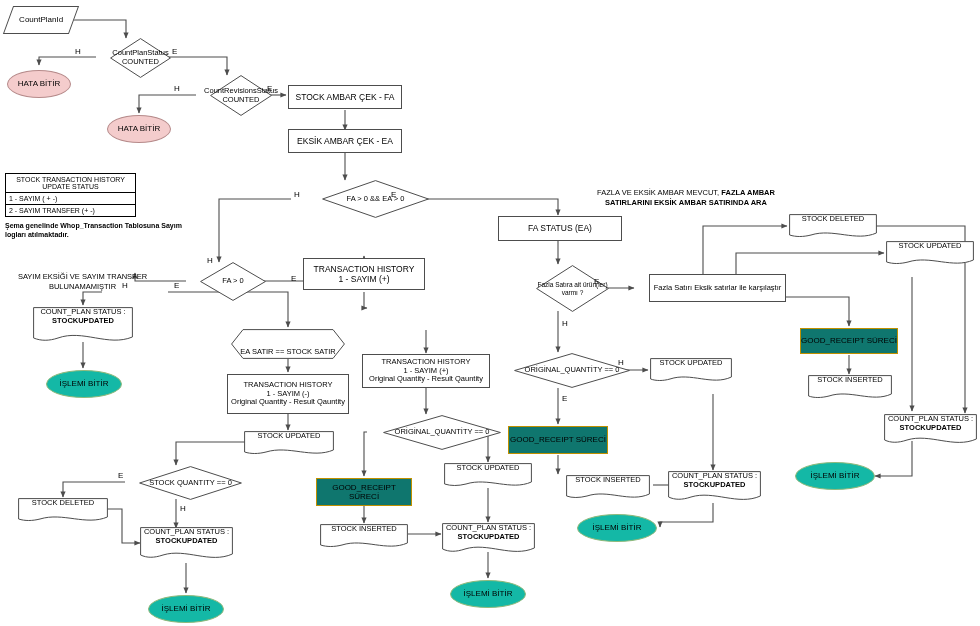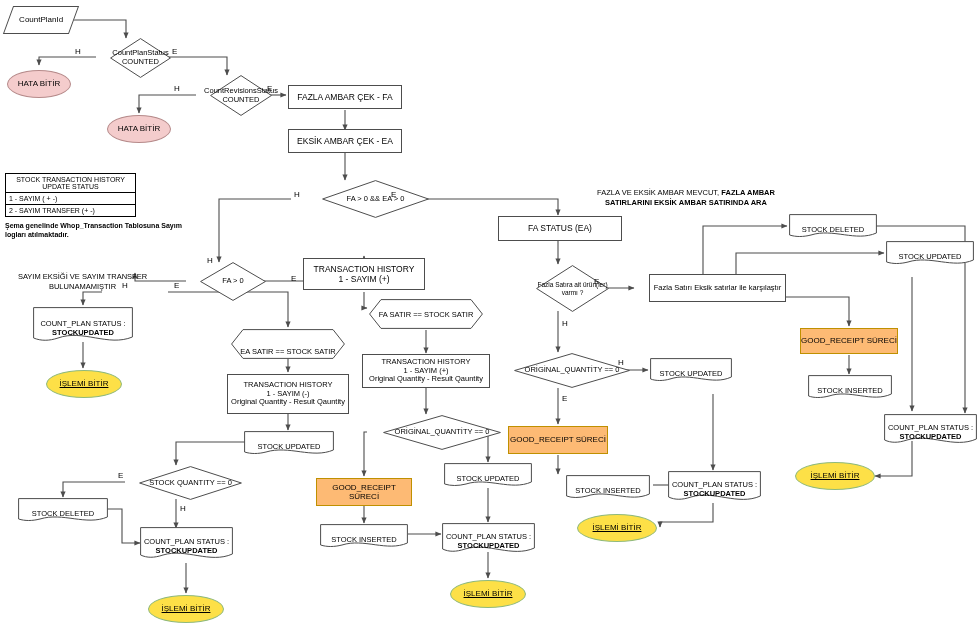--- a/index.html
+++ b/index.html
@@ -198,7 +198,7 @@
   </div>
 
   <div class="node proc" style="left:288px;top:85px;width:114px;height:24px;">
-    <span>FAZLA AMBAR ÇEK - FA</span>
+    <span>STOCK AMBAR ÇEK - FA</span>
   </div>
 
   <div class="node proc" style="left:288px;top:129px;width:114px;height:24px;">

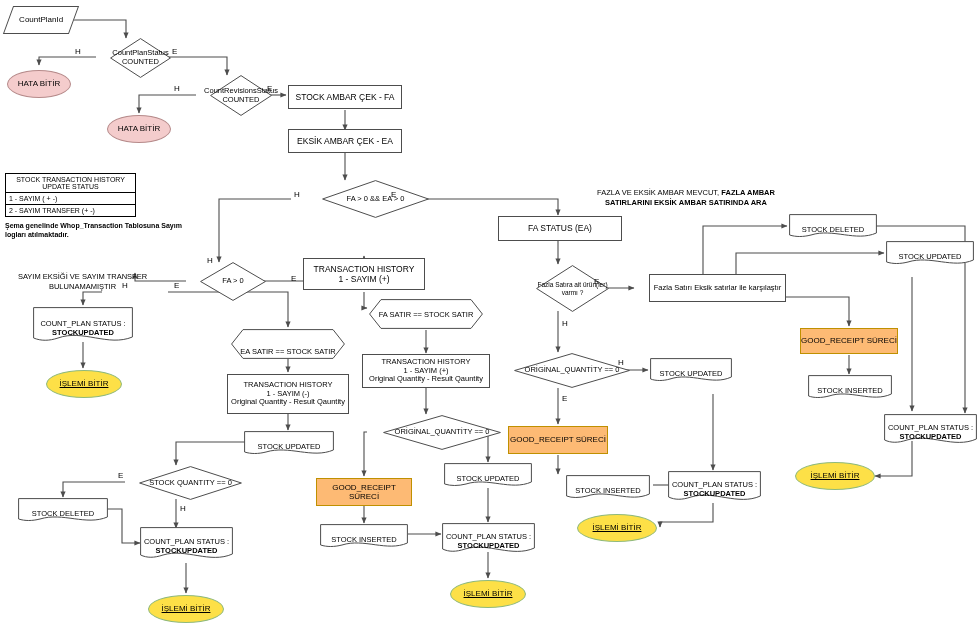--- a/index.html
+++ b/index.html
@@ -46,7 +46,7 @@
   
   .doc{position:absolute;}
   .doc .lbl{position:absolute;left:0;top:0;width:100%;height:78%;
-            display:flex;align-items:flex-end;justify-content:center;
+            display:flex;align-items:flex-start;justify-content:center;
             text-align:center;font-size:7.5px;line-height:1.2;color:#000;}
 
   .elabel{position:absolute;font-size:8px;color:#000;}

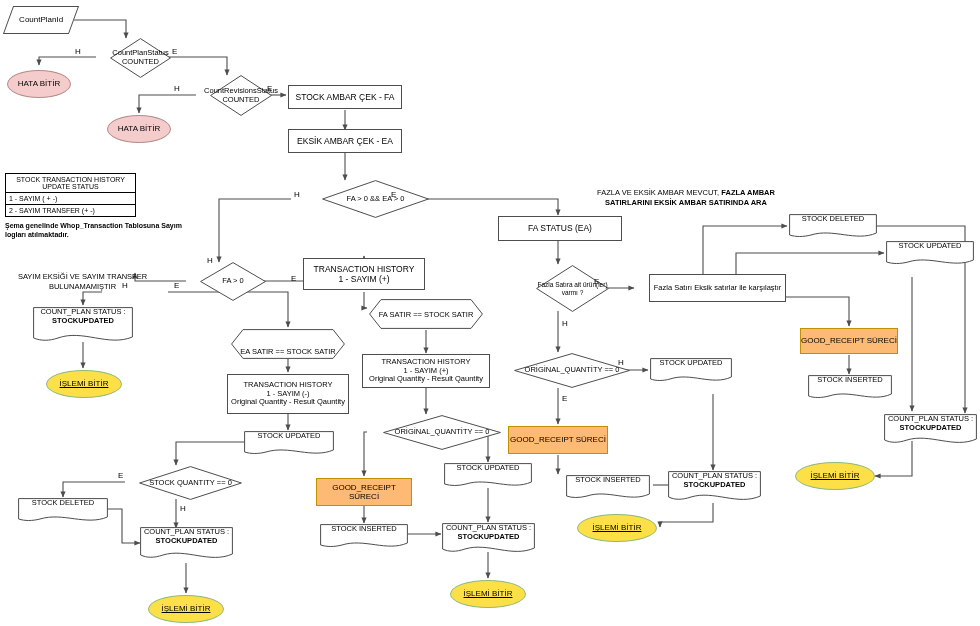--- a/index.html
+++ b/index.html
@@ -269,14 +269,6 @@
     </div>
   </div>
 
-  <div class="hex" style="left:369px;top:299px;width:114px;height:30px;">
-    <svg viewBox="0 0 114 30" width="114" height="30">
-      <polygon points="12,0.6 102,0.6 113.4,15 102,29.4 12,29.4 0.6,15" fill="#fff" stroke="#4d4d4d" stroke-width="1"></polygon>
-    </svg>
-    <div class="lbl">
-      <span>FA SATIR == STOCK SATIR</span>
-    </div>
-  </div>
 
   <div class="hex" style="left:231px;top:329px;width:114px;height:44px;">
     <svg viewBox="0 0 114 30" width="114" height="30">

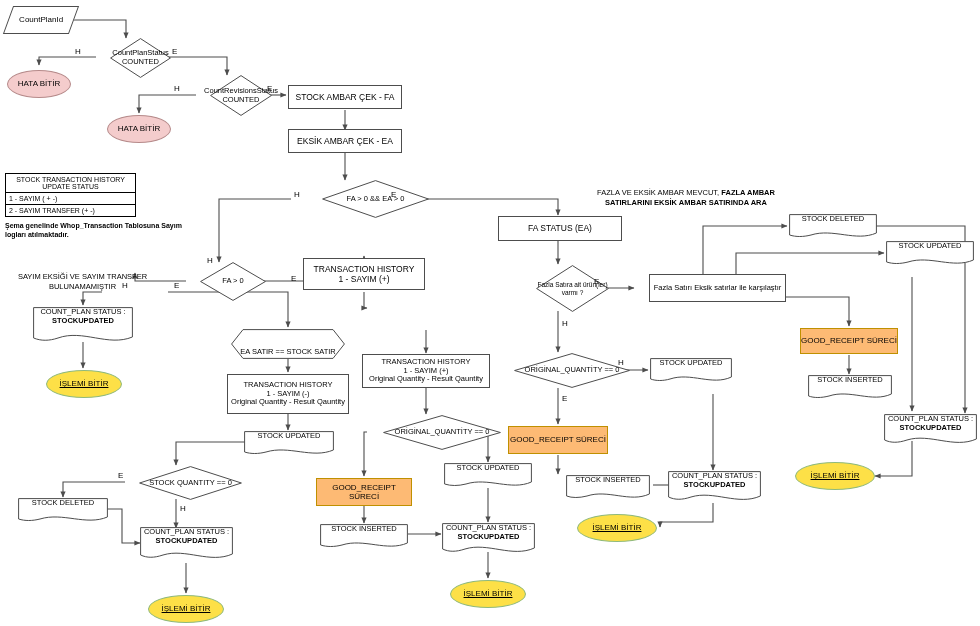--- a/index.html
+++ b/index.html
@@ -24,7 +24,7 @@
   .ell.pink{background:#f4cccc;border-color:#b58a8a;}
   .ell.green{background:#fde047;border-color:#8fb97c;text-decoration:underline;}
   
-  .sub{border:1px solid #bf9000;background:#fdba74;font-size:8px;}
+  .sub{border:1px solid #bf9000;background:#0f766e;font-size:8px;}
   
   .legend{border:1px solid #000;background:#fff;font-size:7px;}
   .legend .row{border-bottom:1px solid #000;padding:2px 3px;text-align:center;}

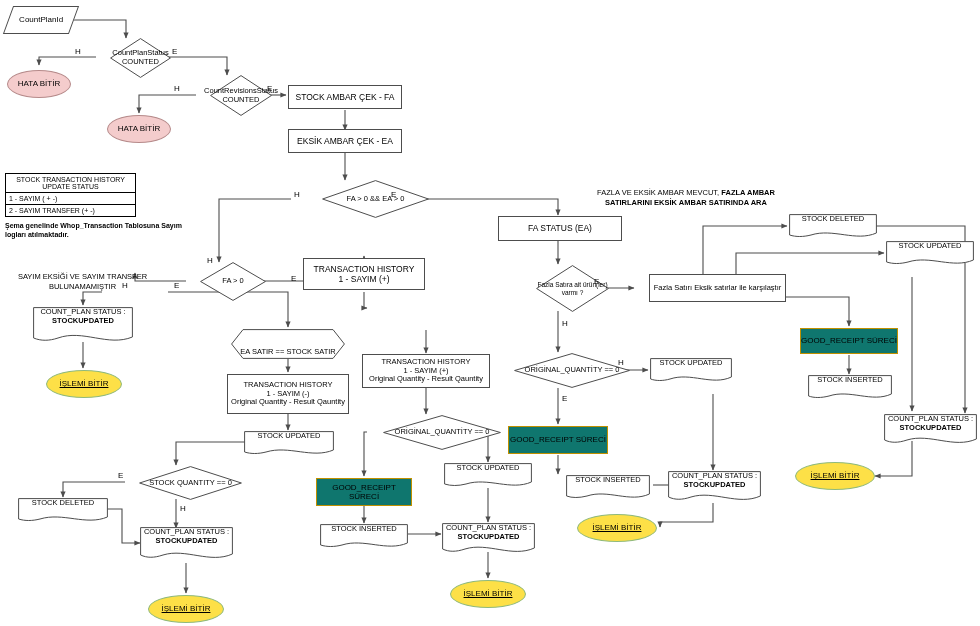--- a/index.html
+++ b/index.html
@@ -22,7 +22,7 @@
   
   .ell{border:1px solid #7f9e6e;border-radius:50%;font-size:8px;}
   .ell.pink{background:#f4cccc;border-color:#b58a8a;}
-  .ell.green{background:#fde047;border-color:#8fb97c;text-decoration:underline;}
+  .ell.green{background:#14b8a6;border-color:#8fb97c;}
   
   .sub{border:1px solid #bf9000;background:#0f766e;font-size:8px;}
   

